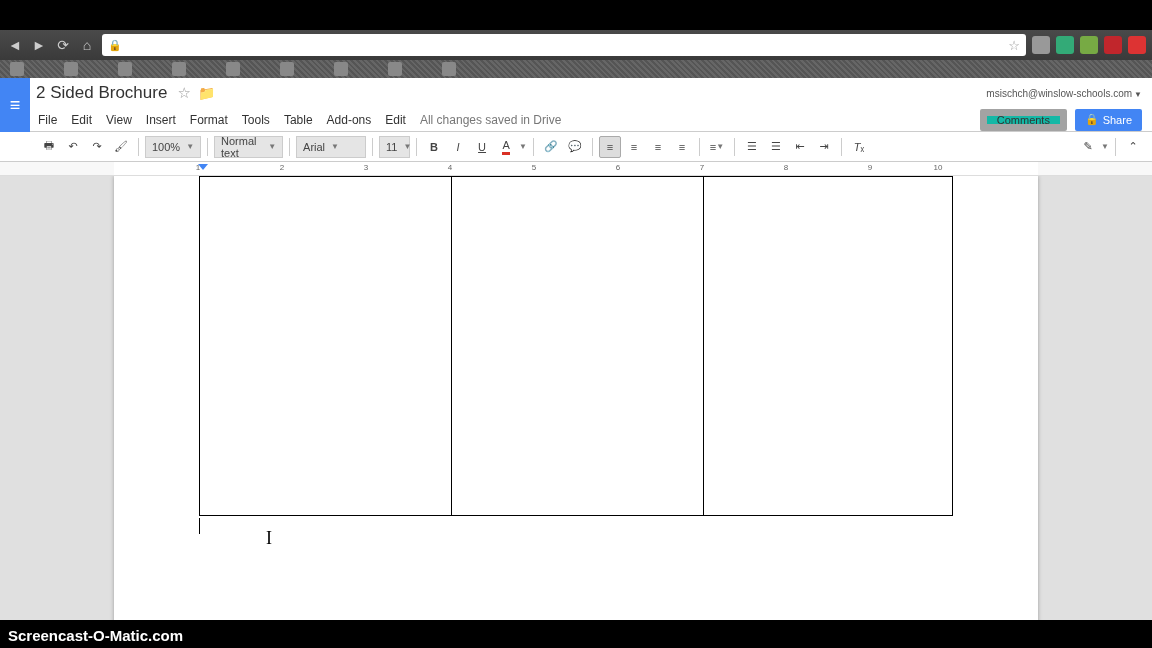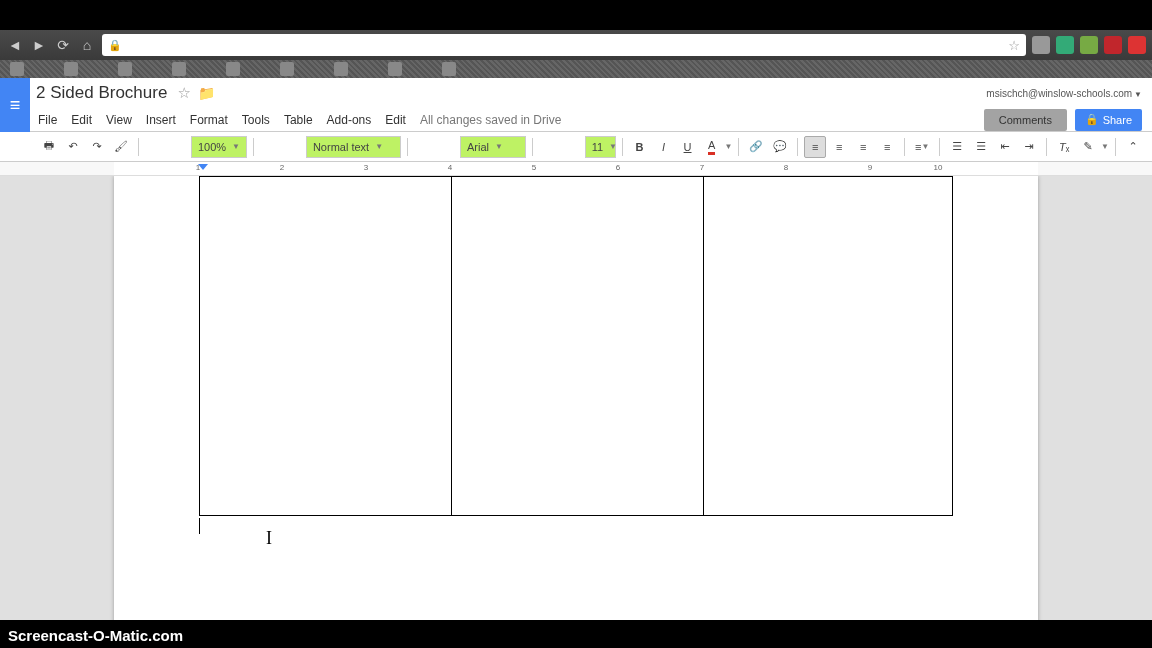--- a/index.html
+++ b/index.html
@@ -34,7 +34,7 @@
 .menu-item { cursor:pointer; }
 .save-status { color:#777; margin-left:0; }
 .right-buttons { margin-left:auto; display:flex; gap:8px; margin-right:10px; align-items:center; }
-.comments-btn { height:22px; padding:0 10px; font-size:11px; border:5px solid #a3a3a3; background:#a3a3a3; border-radius:2px; display:flex; align-items:center; cursor:pointer; }
+.comments-btn { height:22px; padding:0 10px; font-size:11px; border:7px solid #a3a3a3; background:#14b8a6; border-radius:2px; display:flex; align-items:center; cursor:pointer; }
 .share-btn { height:22px; padding:0 10px; font-size:11px; background:#4285f4; color:#fff; border-radius:2px; display:flex; align-items:center; gap:4px; cursor:pointer; }
 
 

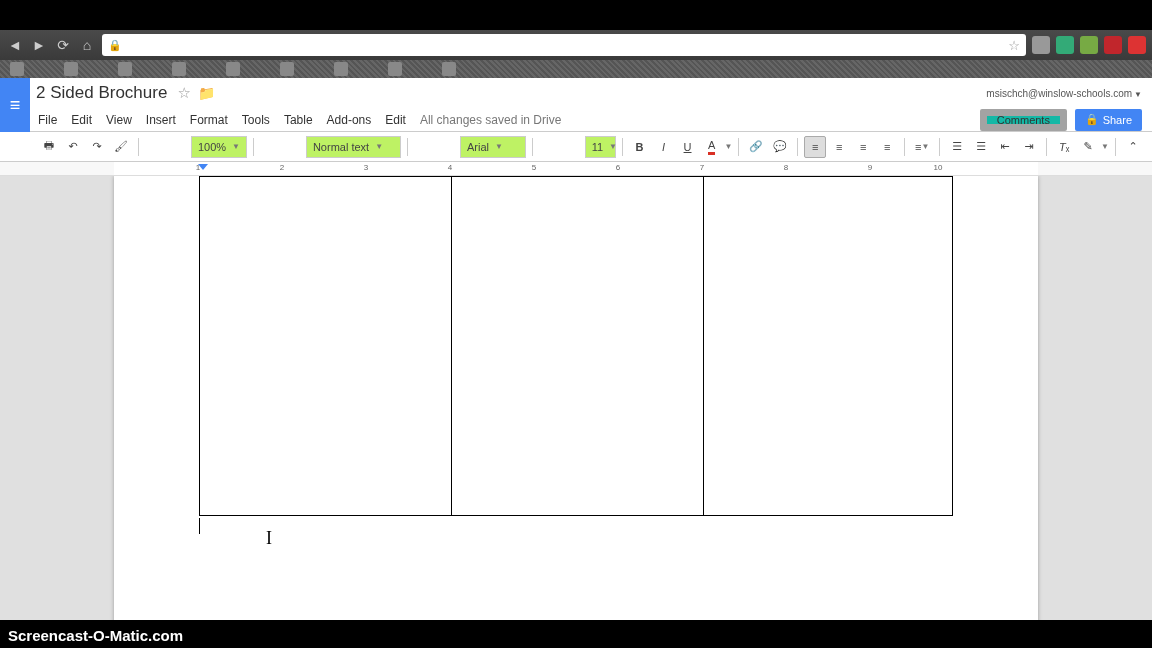--- a/index.html
+++ b/index.html
@@ -41,7 +41,7 @@
 .toolbar { height:30px; border-bottom:1px solid #ccc; display:flex; align-items:center; padding-left:38px; gap:2px; font-size:11px; color:#444; }
 .tbtn { min-width:22px; height:22px; display:flex; align-items:center; justify-content:center; cursor:pointer; border-radius:2px; }
 .tsep { width:1px; height:18px; background:#ccc; margin:0 4px; }
-.tselect { height:22px; border:1px solid #ccc; background:#bef264; display:flex; align-items:center; padding:0 6px; gap:6px; font-size:11px; cursor:pointer;margin-left:46px; }
+.tselect { height:22px; border:1px solid #ccc; background:#e5e5e5; display:flex; align-items:center; padding:0 6px; gap:6px; font-size:11px; cursor:pointer; }
 .caret { font-size:8px; color:#777; }
 .active-align { background:#ddd; border:1px solid #aaa; }
 .color-underline{ border-bottom:3px solid #d93025; padding-bottom:1px;}

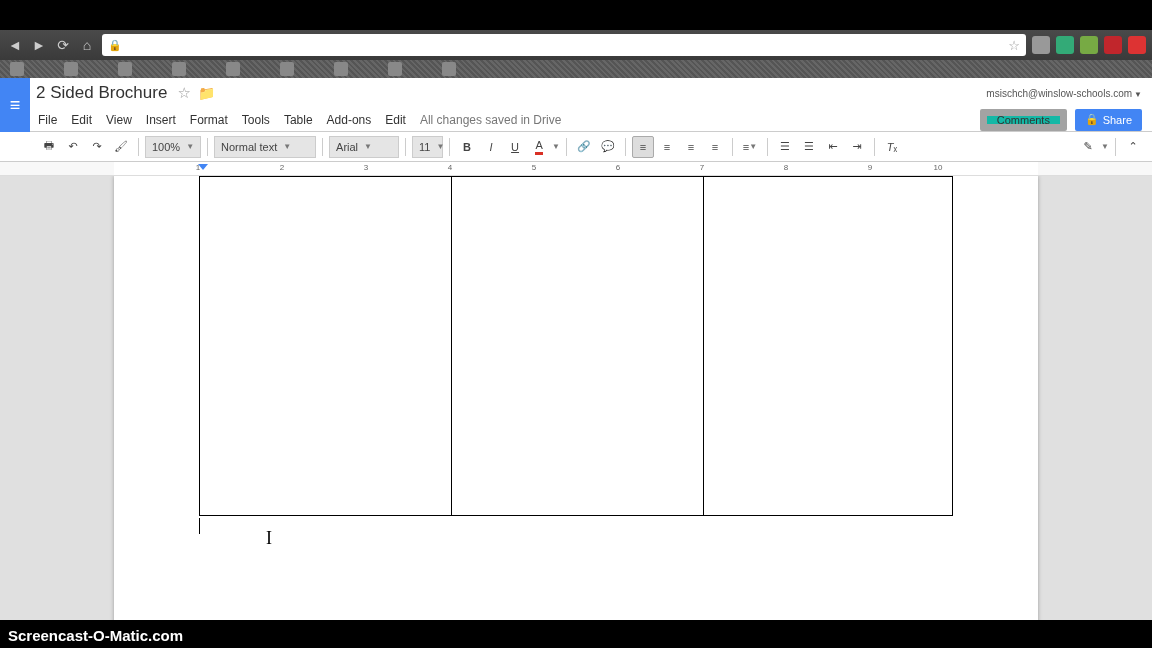--- a/index.html
+++ b/index.html
@@ -139,7 +139,7 @@
         <span class="caret">▼</span>
       </div>
     <span class="tsep"></span>
-    <div class="tselect" style="width:102px">
+    <div class="tselect" style="width:69px">
         <span>Normal text</span>
         <span class="caret">▼</span>
       </div>

